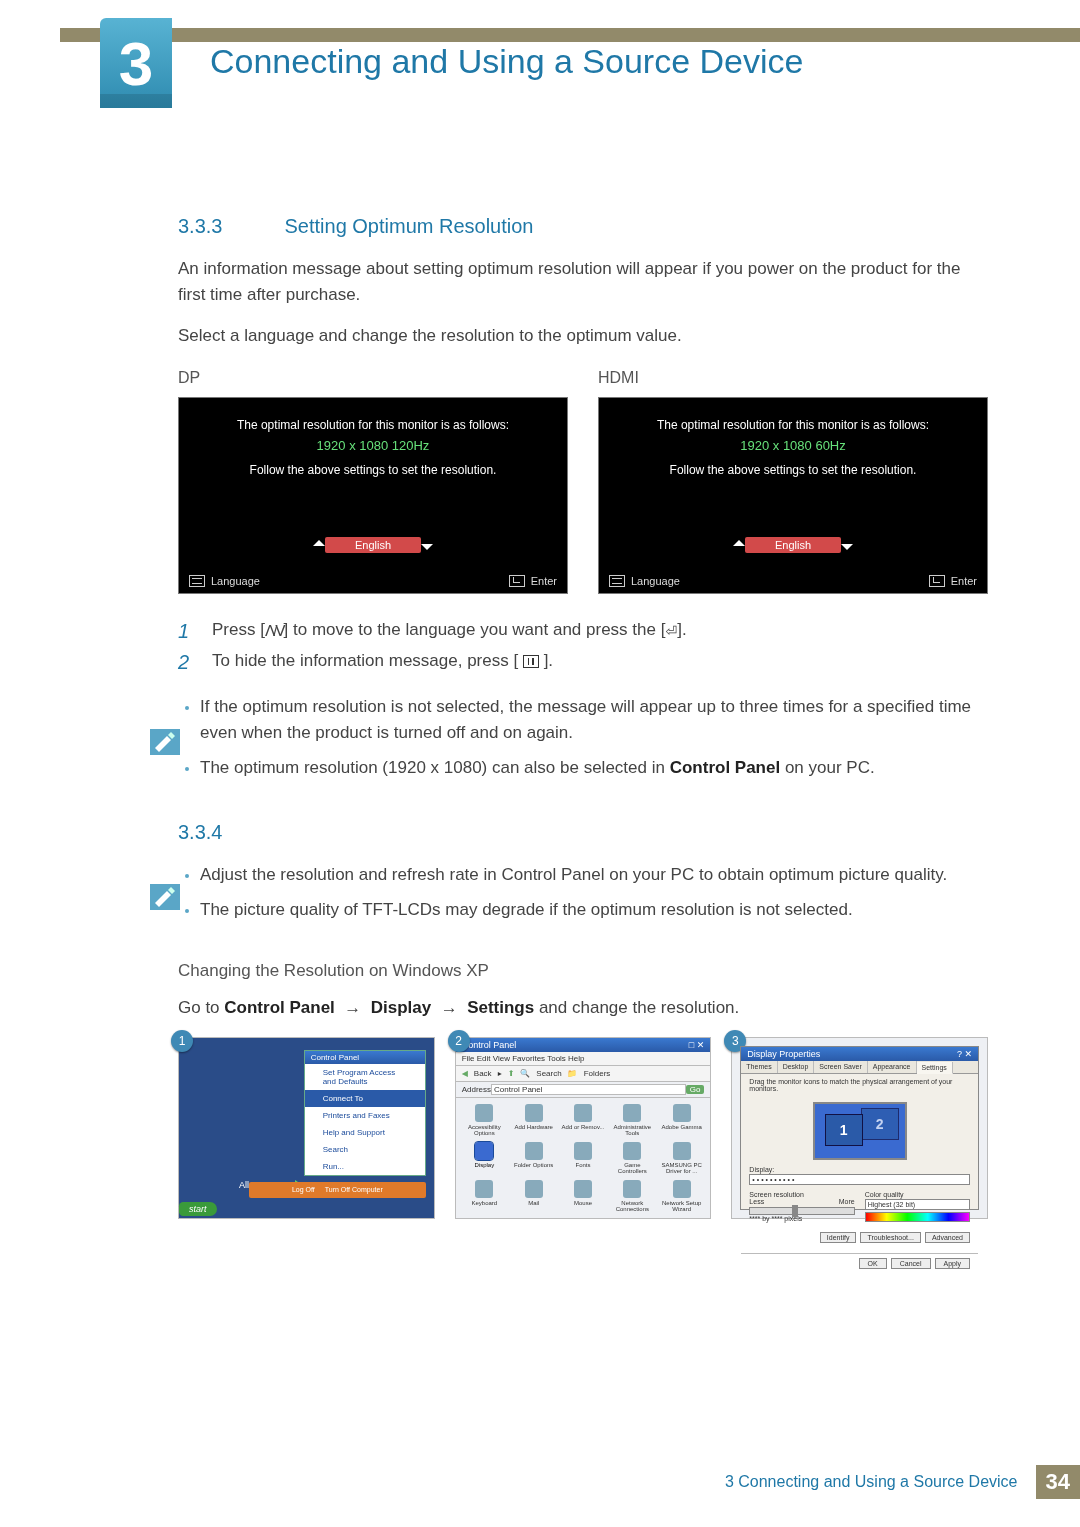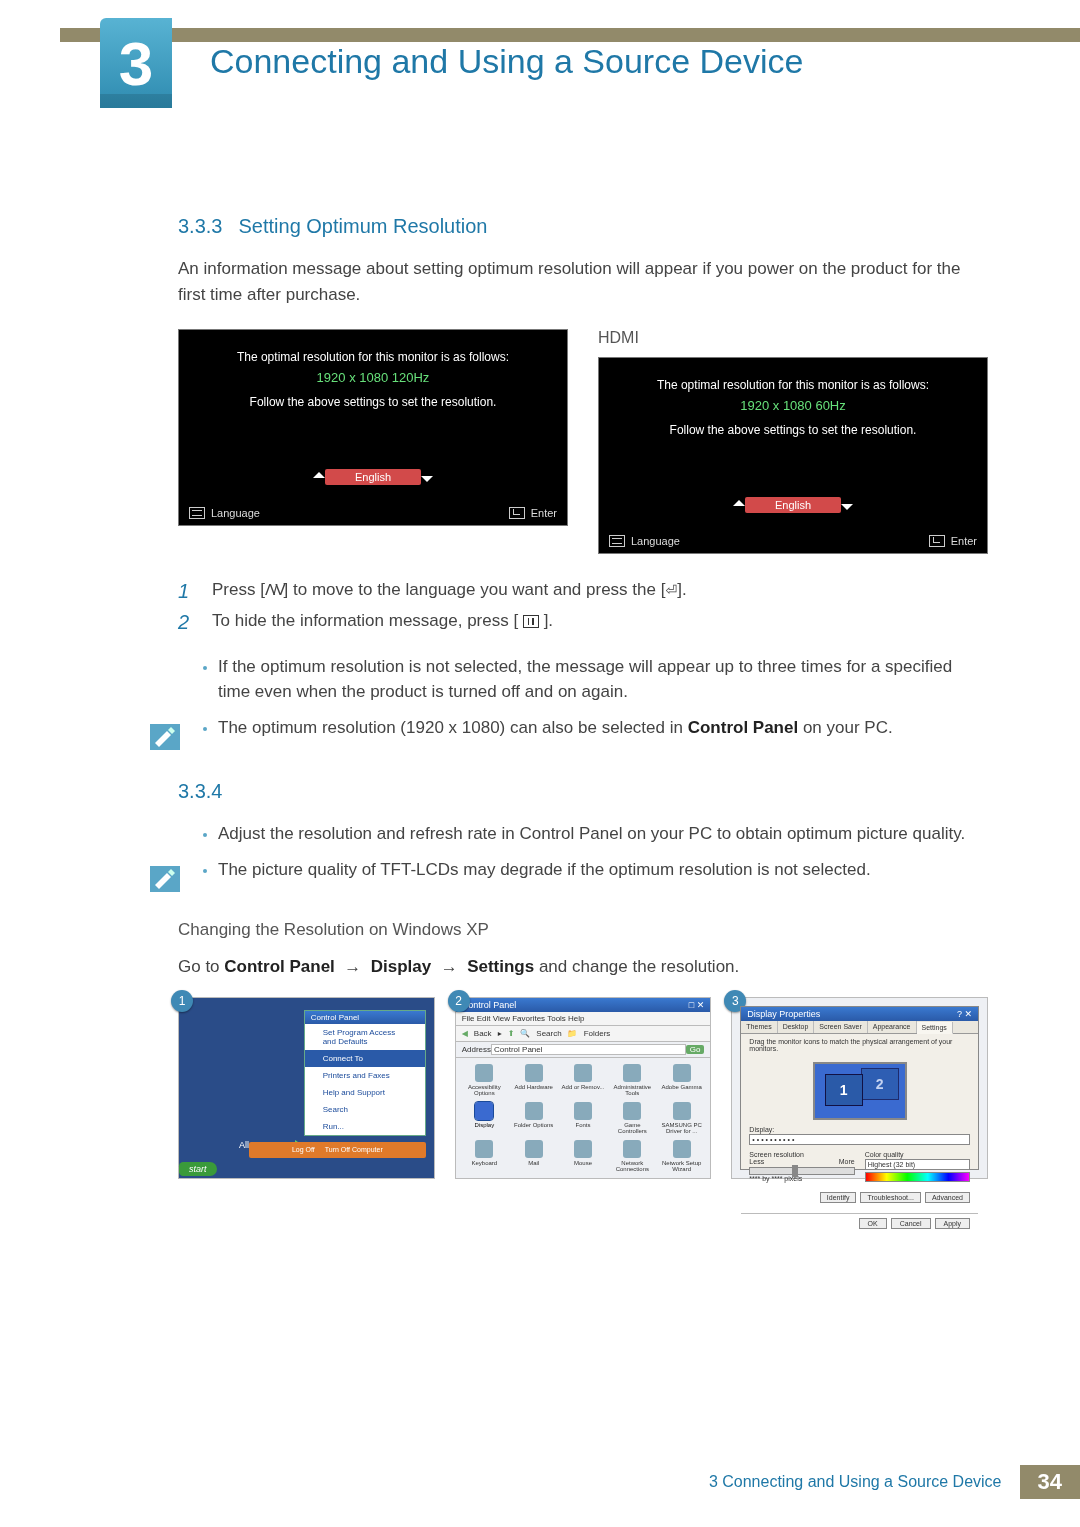--- a/index.html
+++ b/index.html
@@ -27,7 +27,7 @@
   .content { position:absolute; left:178px; top:215px; width:810px; }
   .section-head { color:#1f78a7; font-size:20px; display:flex; gap:16px; margin-bottom:18px; }
   .section-num { font-weight:400; }
-  .section-title { font-weight:400; }
+  .section-title { font-weight:400;margin-left:46px; }
   p { font-size:17px; line-height:1.55; margin:0 0 14px 0; color:#444; }
   .screenshots { display:flex; gap:30px; margin:20px 0 26px 0; }
   .shot-col { flex:1; }

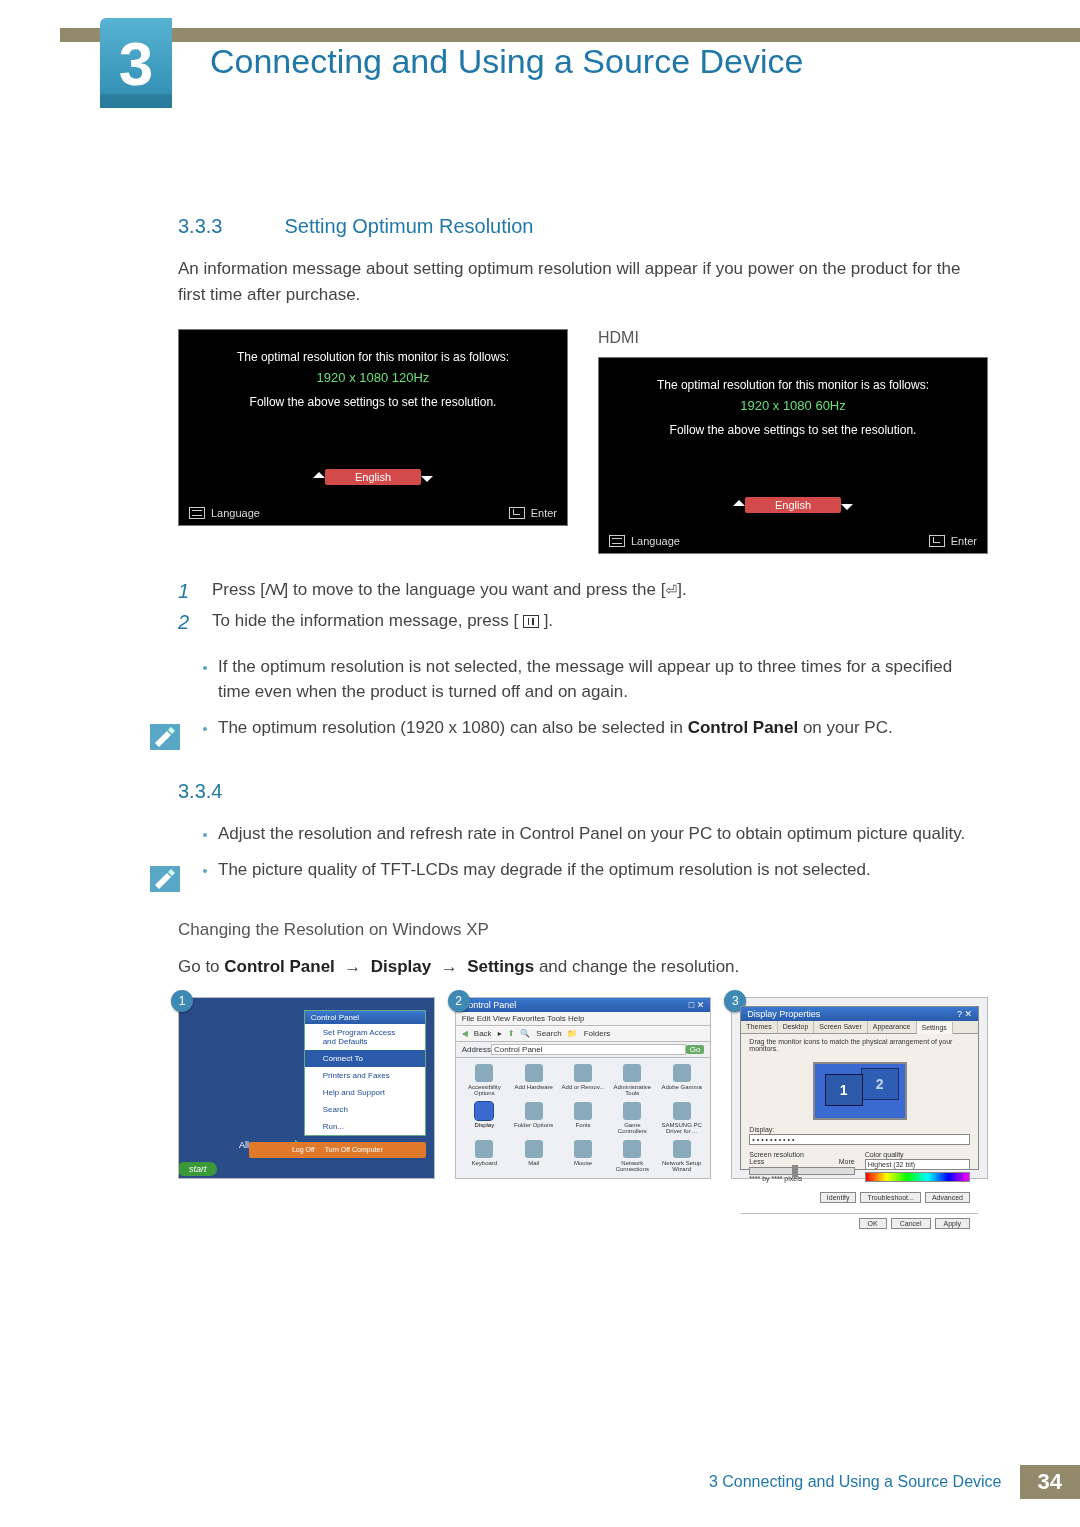--- a/index.html
+++ b/index.html
@@ -141,6 +141,7 @@
   </div>
 
   <p>An information message about setting optimum resolution will appear if you power on the product for the first time after purchase.</p>
+  <p>Select a language and change the resolution to the optimum value.</p>
 
   <div class="screenshots">
     <div class="shot-col">

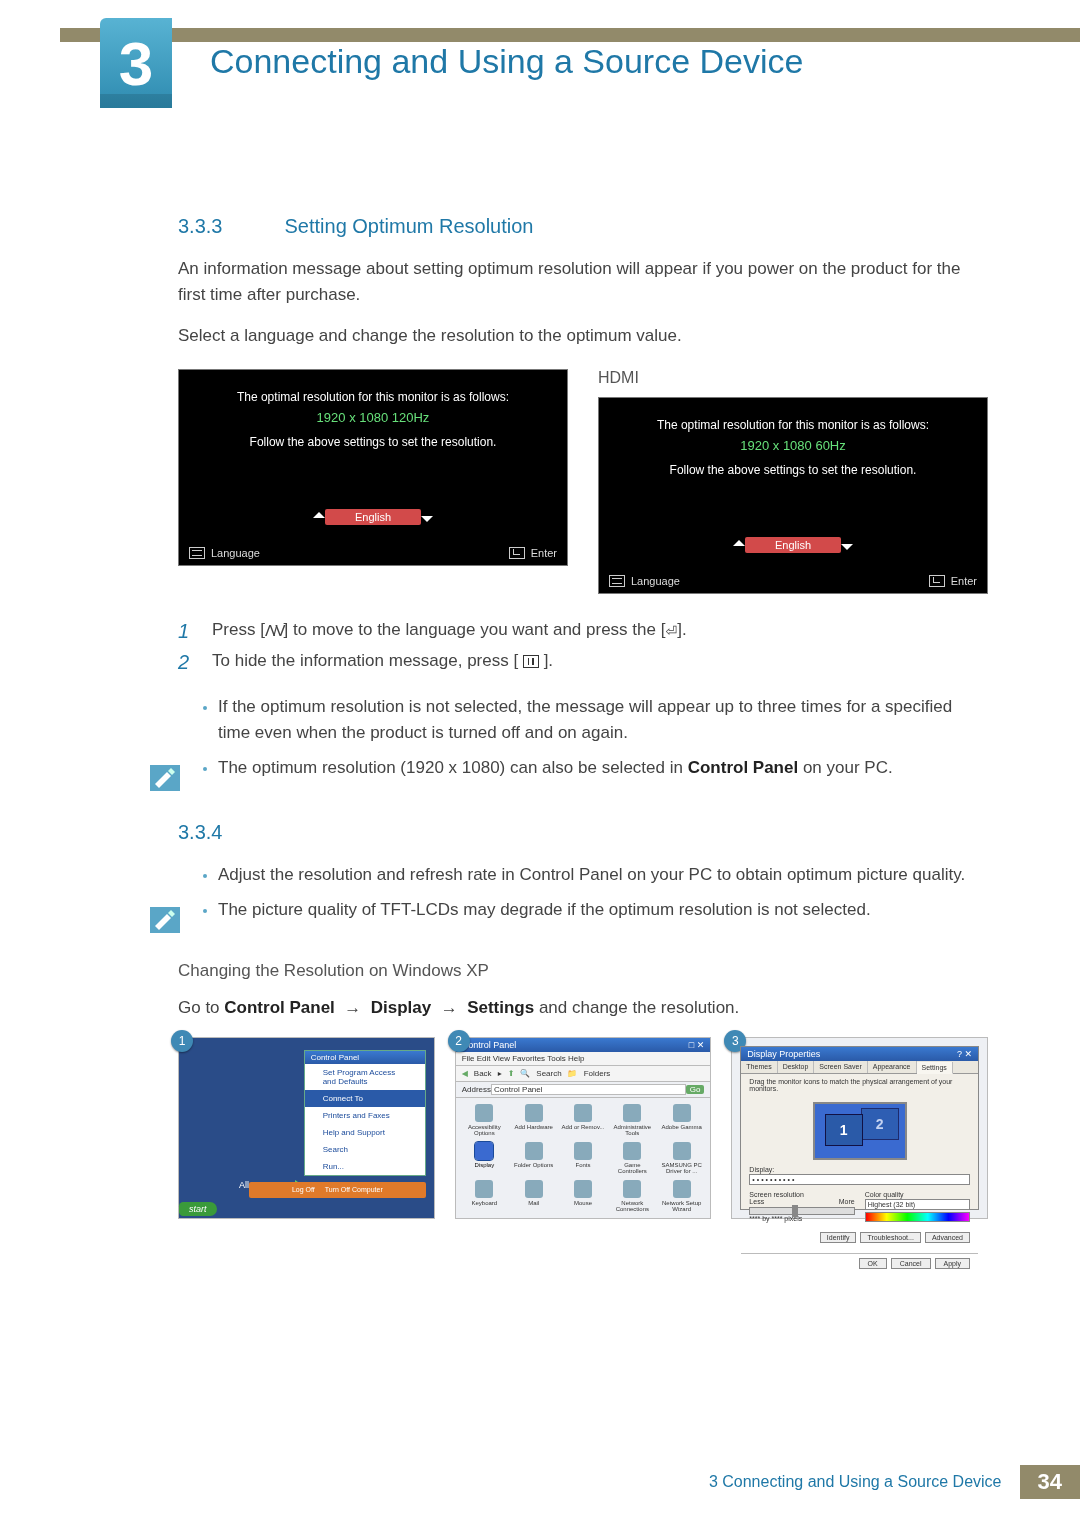--- a/index.html
+++ b/index.html
@@ -145,6 +145,7 @@
 
   <div class="screenshots">
     <div class="shot-col">
+      <div class="shot-label">DP</div>
       <div class="osd">
         <div class="line1">The optimal resolution for this monitor is as follows:</div>
         <div class="res">1920 x 1080  120Hz</div>

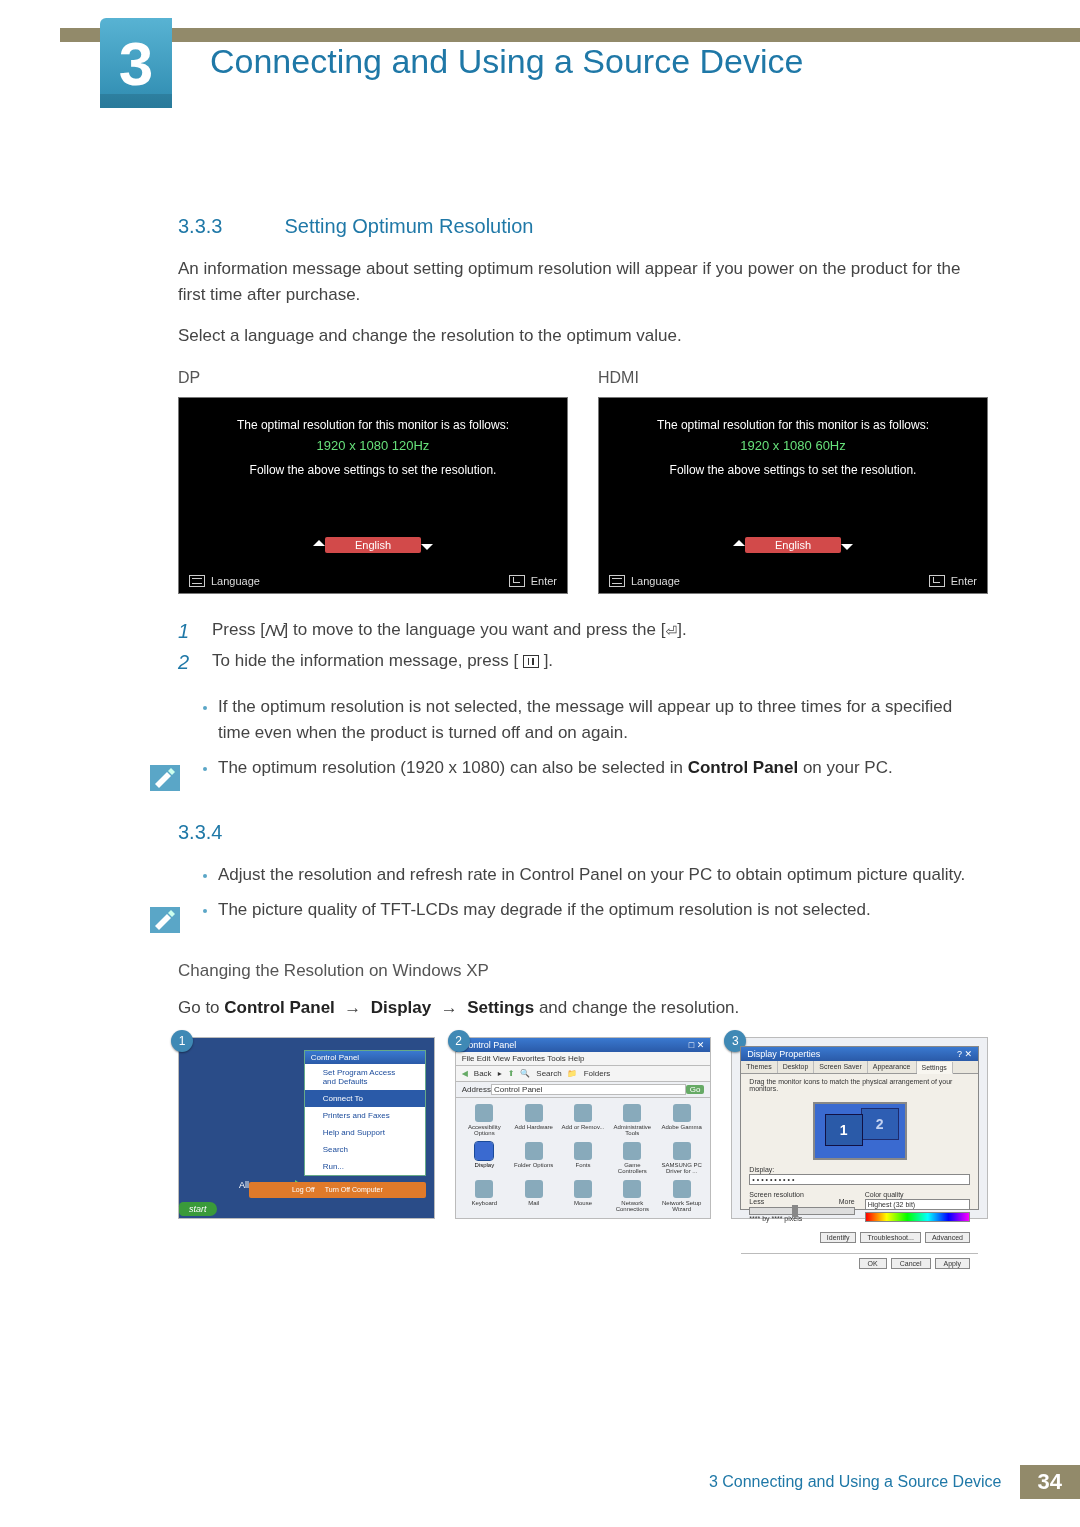--- a/index.html
+++ b/index.html
@@ -54,7 +54,7 @@
   ol.steps { list-style:none; padding:0; margin:0 0 20px 0;}
   ol.steps li { display:flex; gap:14px; margin-bottom:8px; font-size:17px; color:#444;}
   ol.steps .stepnum { color:#1f78a7; font-style:italic; font-size:20px; width:20px;}
-  .note-row { display:flex; gap:18px; align-items:flex-end; margin-bottom:28px;}
+  .note-row { display:flex; align-items:center; margin-bottom:28px;}
   .note-icon {
     width:30px; height:26px; background:#5aa6c7; border-radius:3px; flex:none;
     position:relative; margin-left:-28px;

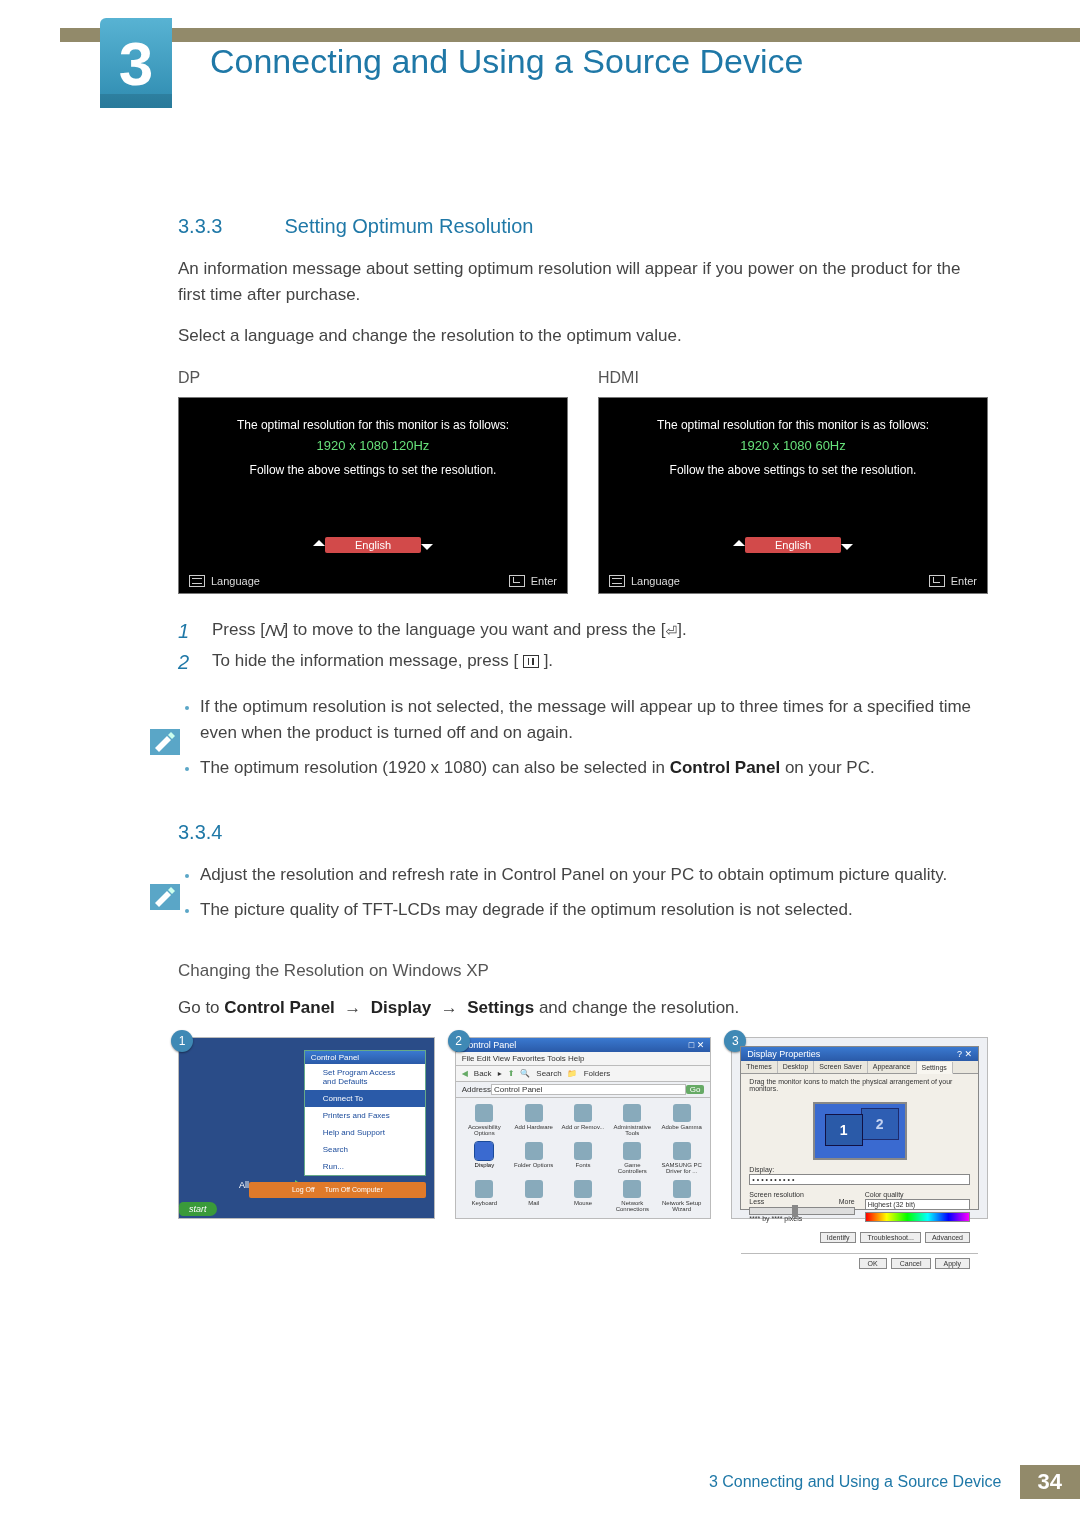--- a/index.html
+++ b/index.html
@@ -122,7 +122,7 @@
     display:flex; justify-content:flex-end; align-items:center;
   }
   .footer .chapline { color:#1f78a7; font-size:16px; margin-right:0;}
-  .footer .pagetab { background:#928a6a; color:#fff; font-size:22px; font-weight:bold; padding:4px 18px; margin-left:18px;}
+  .footer .pagetab { background:#928a6a; color:#fff; font-size:22px; font-weight:bold; padding:4px 10px; margin-left:18px;}
   .bold { font-weight:bold; color:#222;}
   .arrow-right { font-weight:bold;}
 </style>

